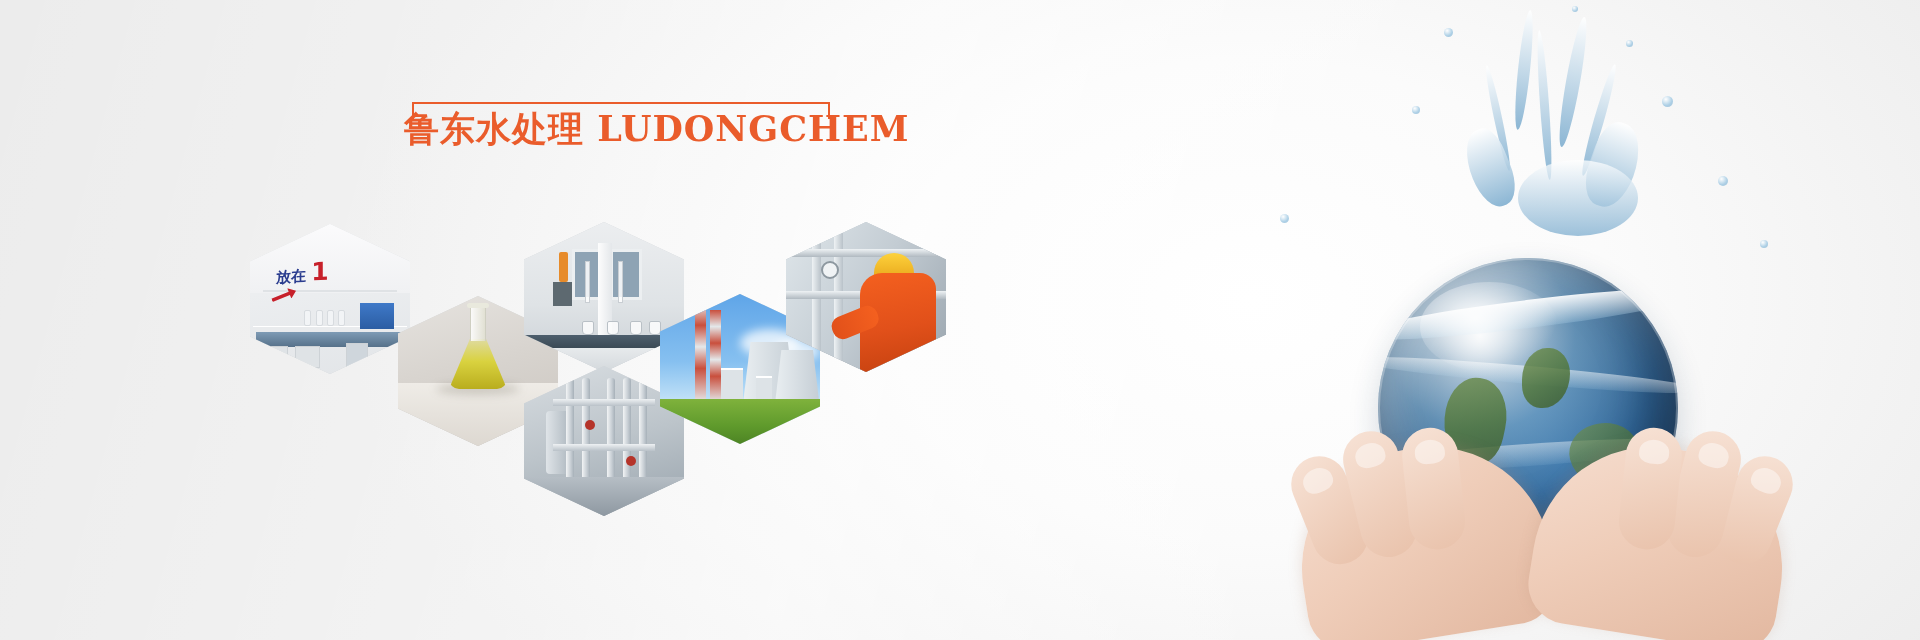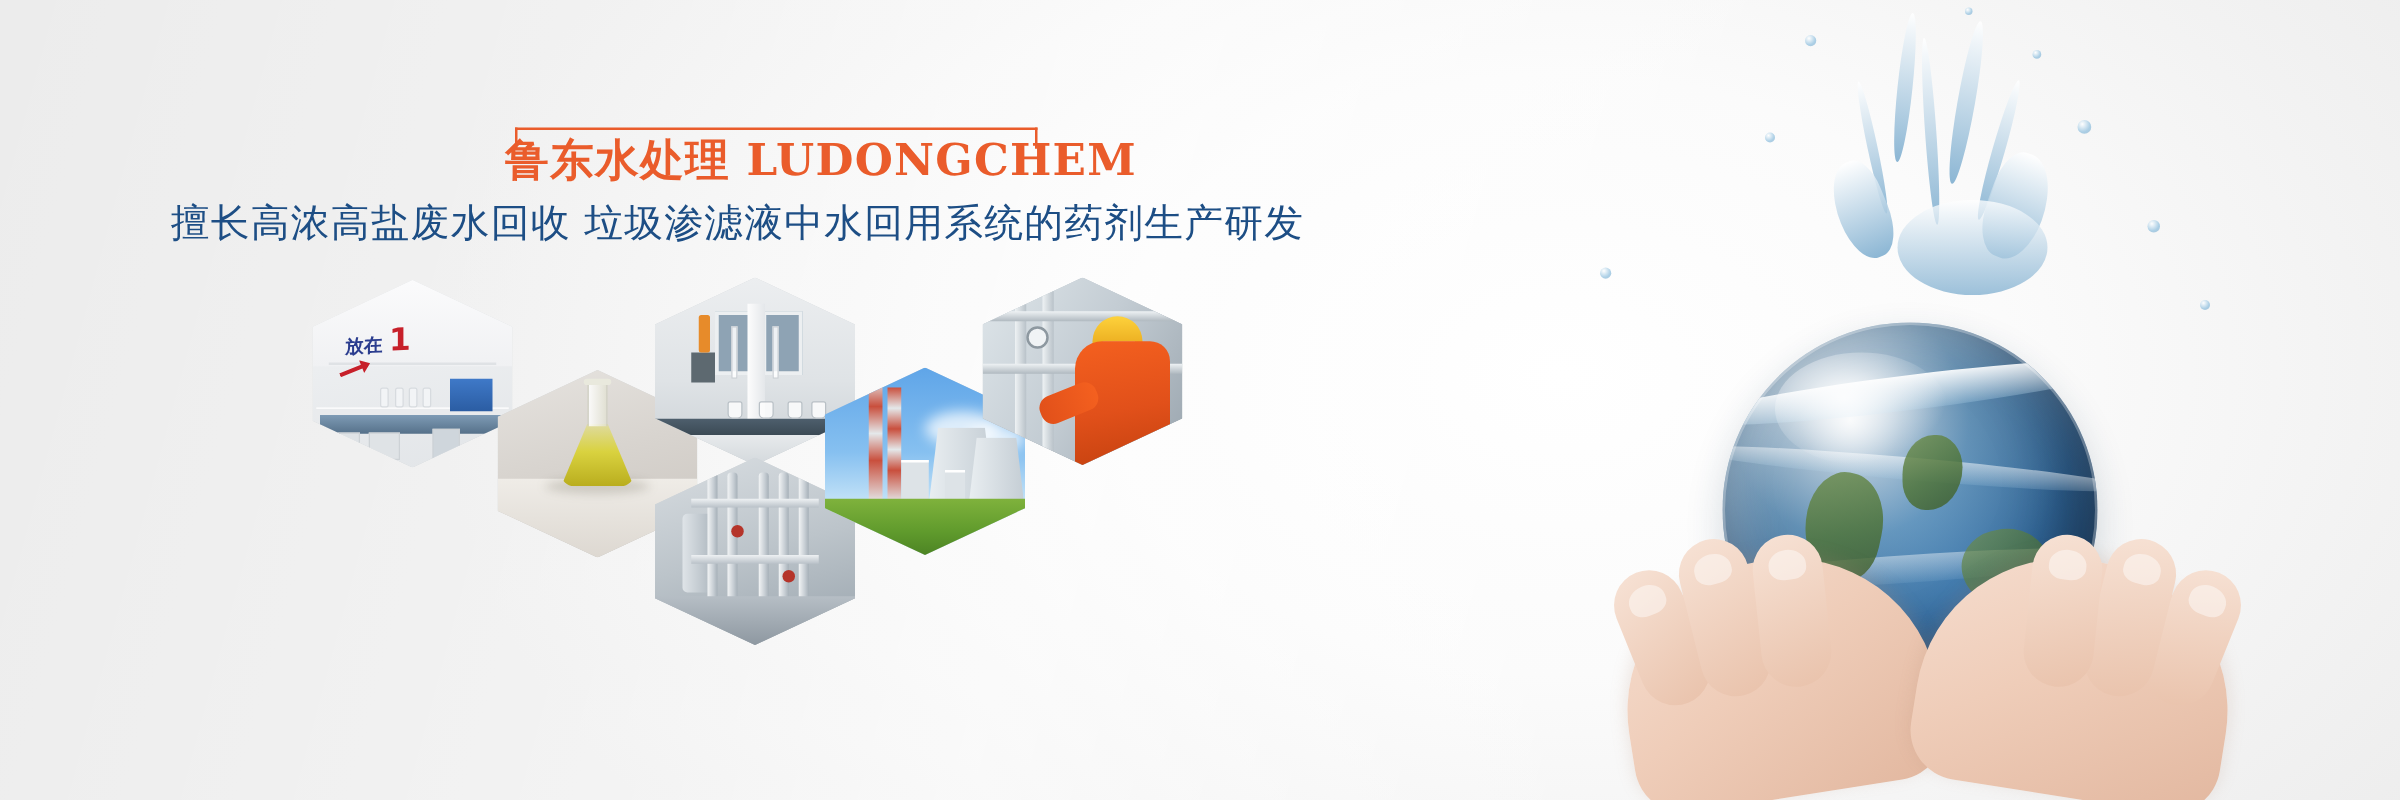--- a/index.html
+++ b/index.html
@@ -379,7 +379,6 @@
     <div class="title-text">鲁东水处理 LUDONGCHEM</div>
   </div>
 
-  <div class="subtitle">擅长高浓高盐废水回收  垃圾渗滤液中水回用系统的药剂生产研发</div>
 
   <div class="hex-gallery">
 

